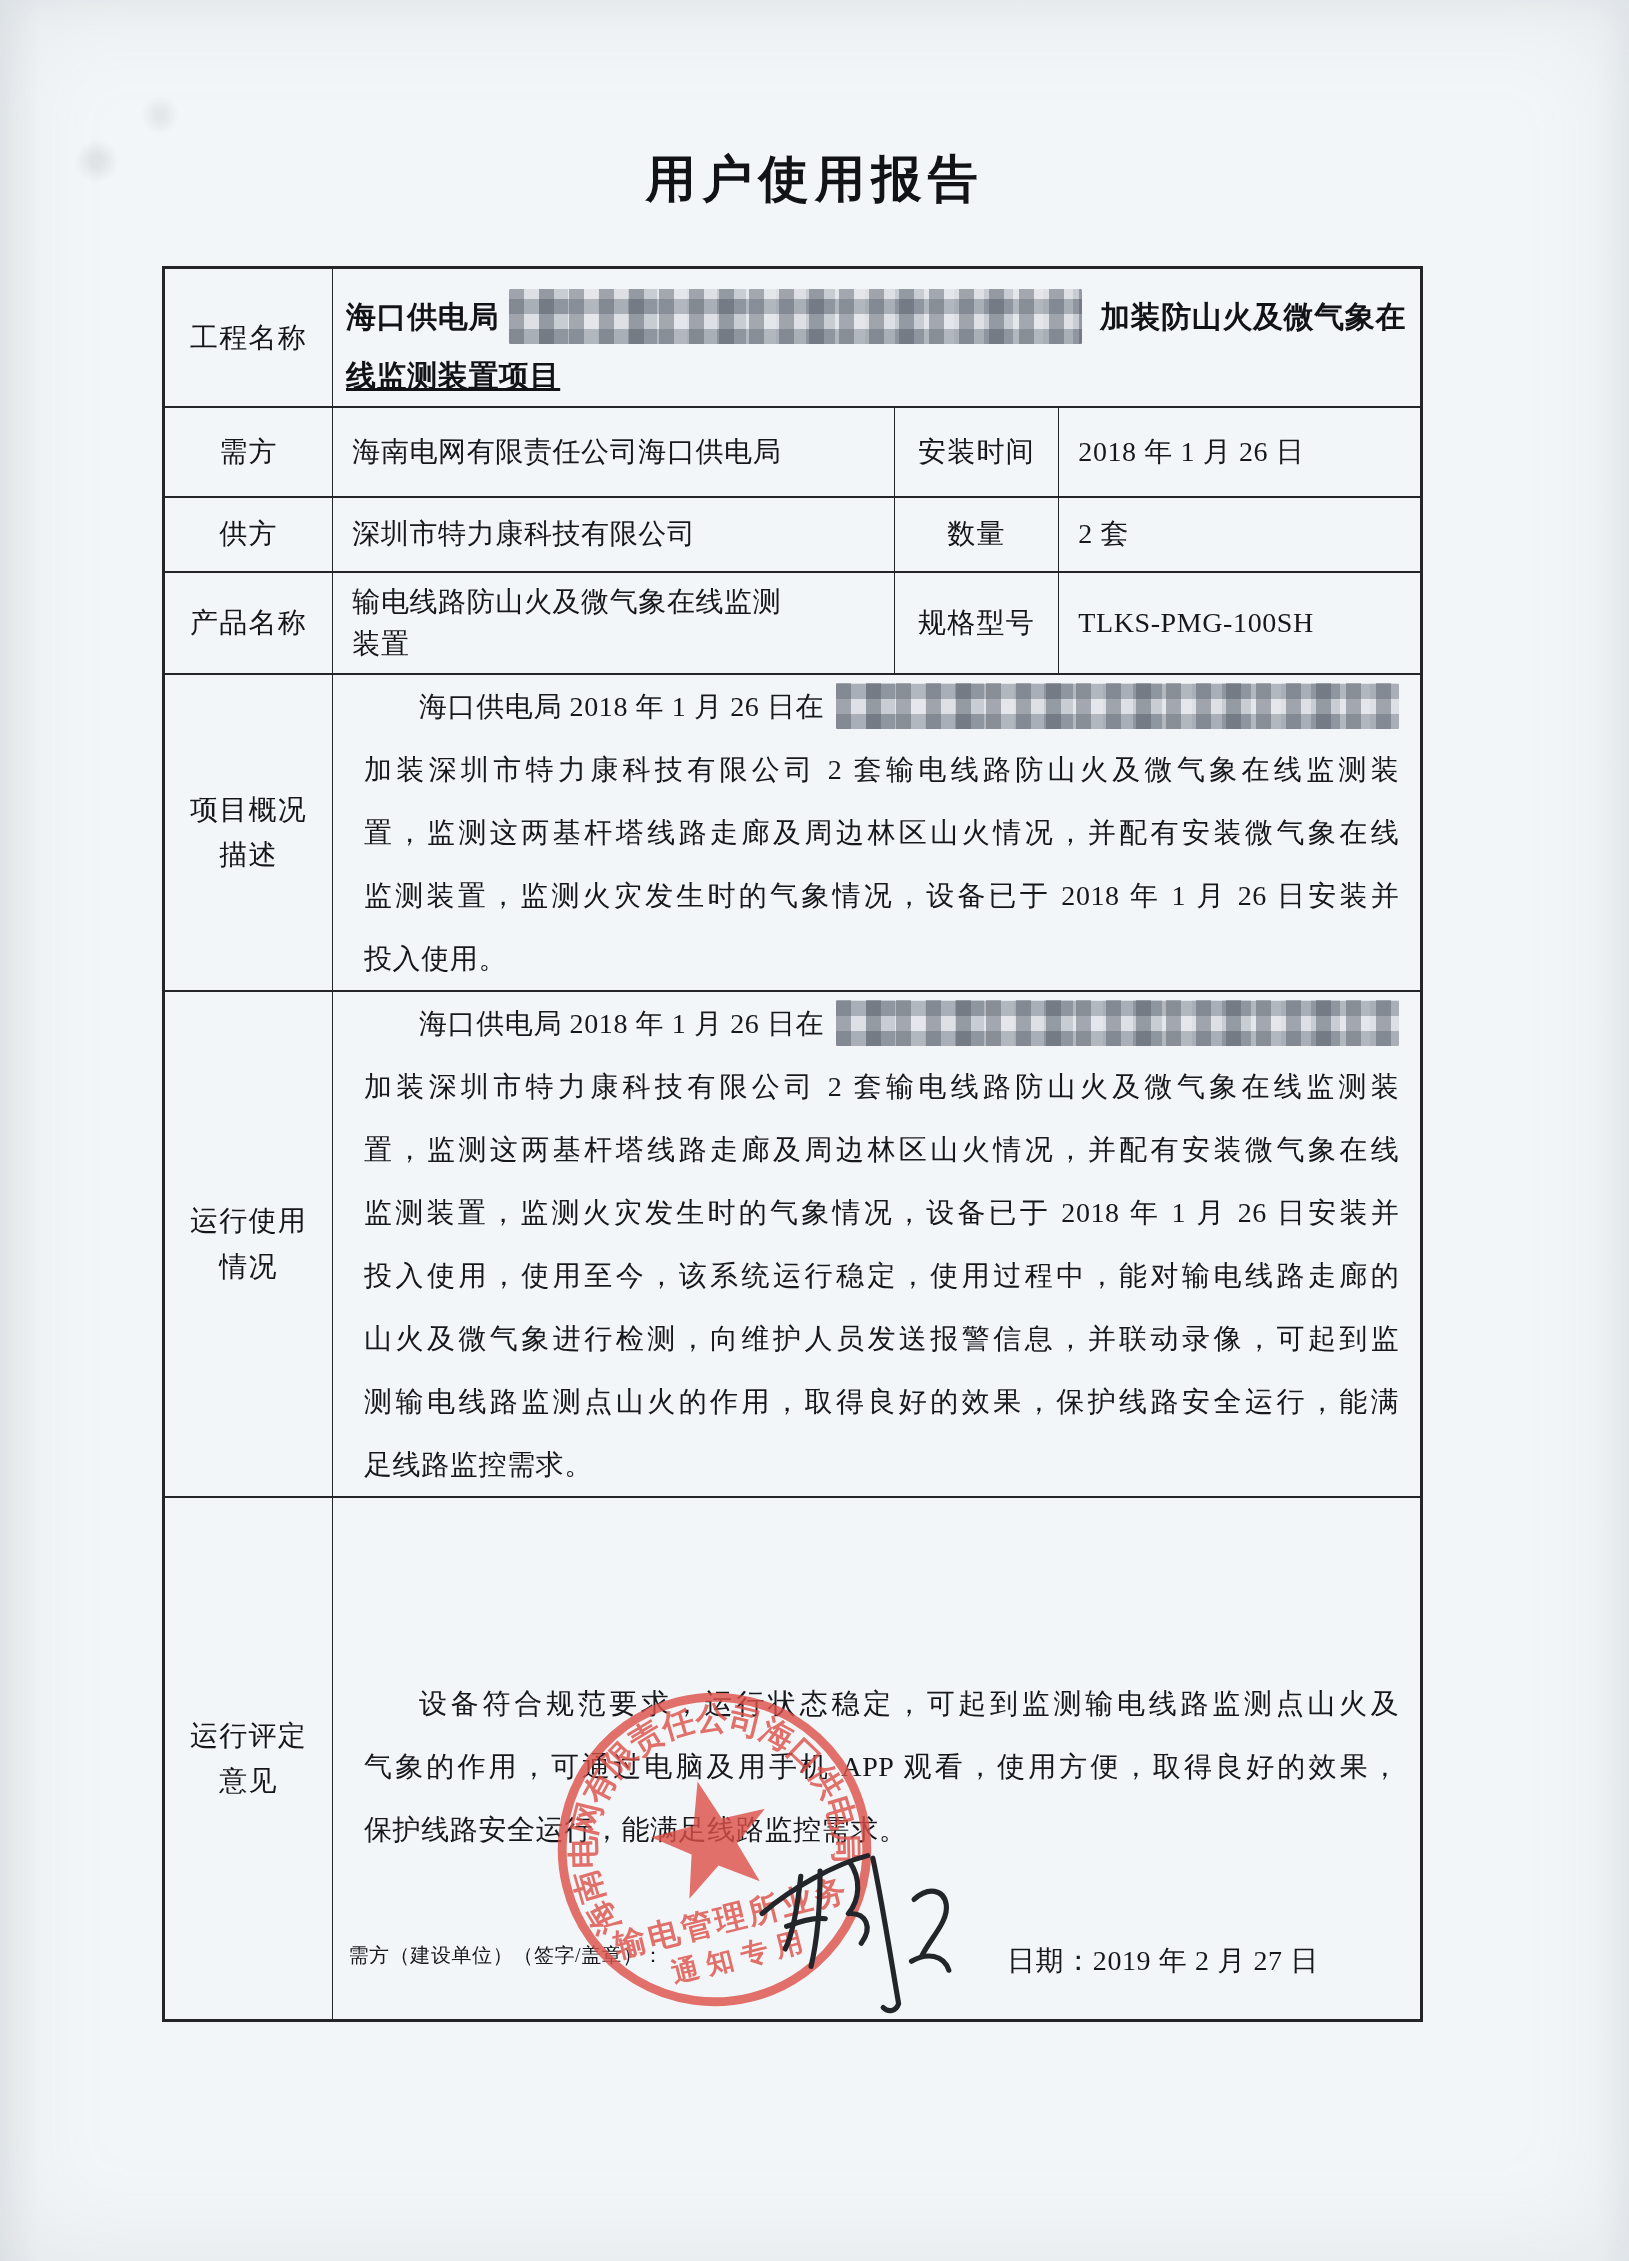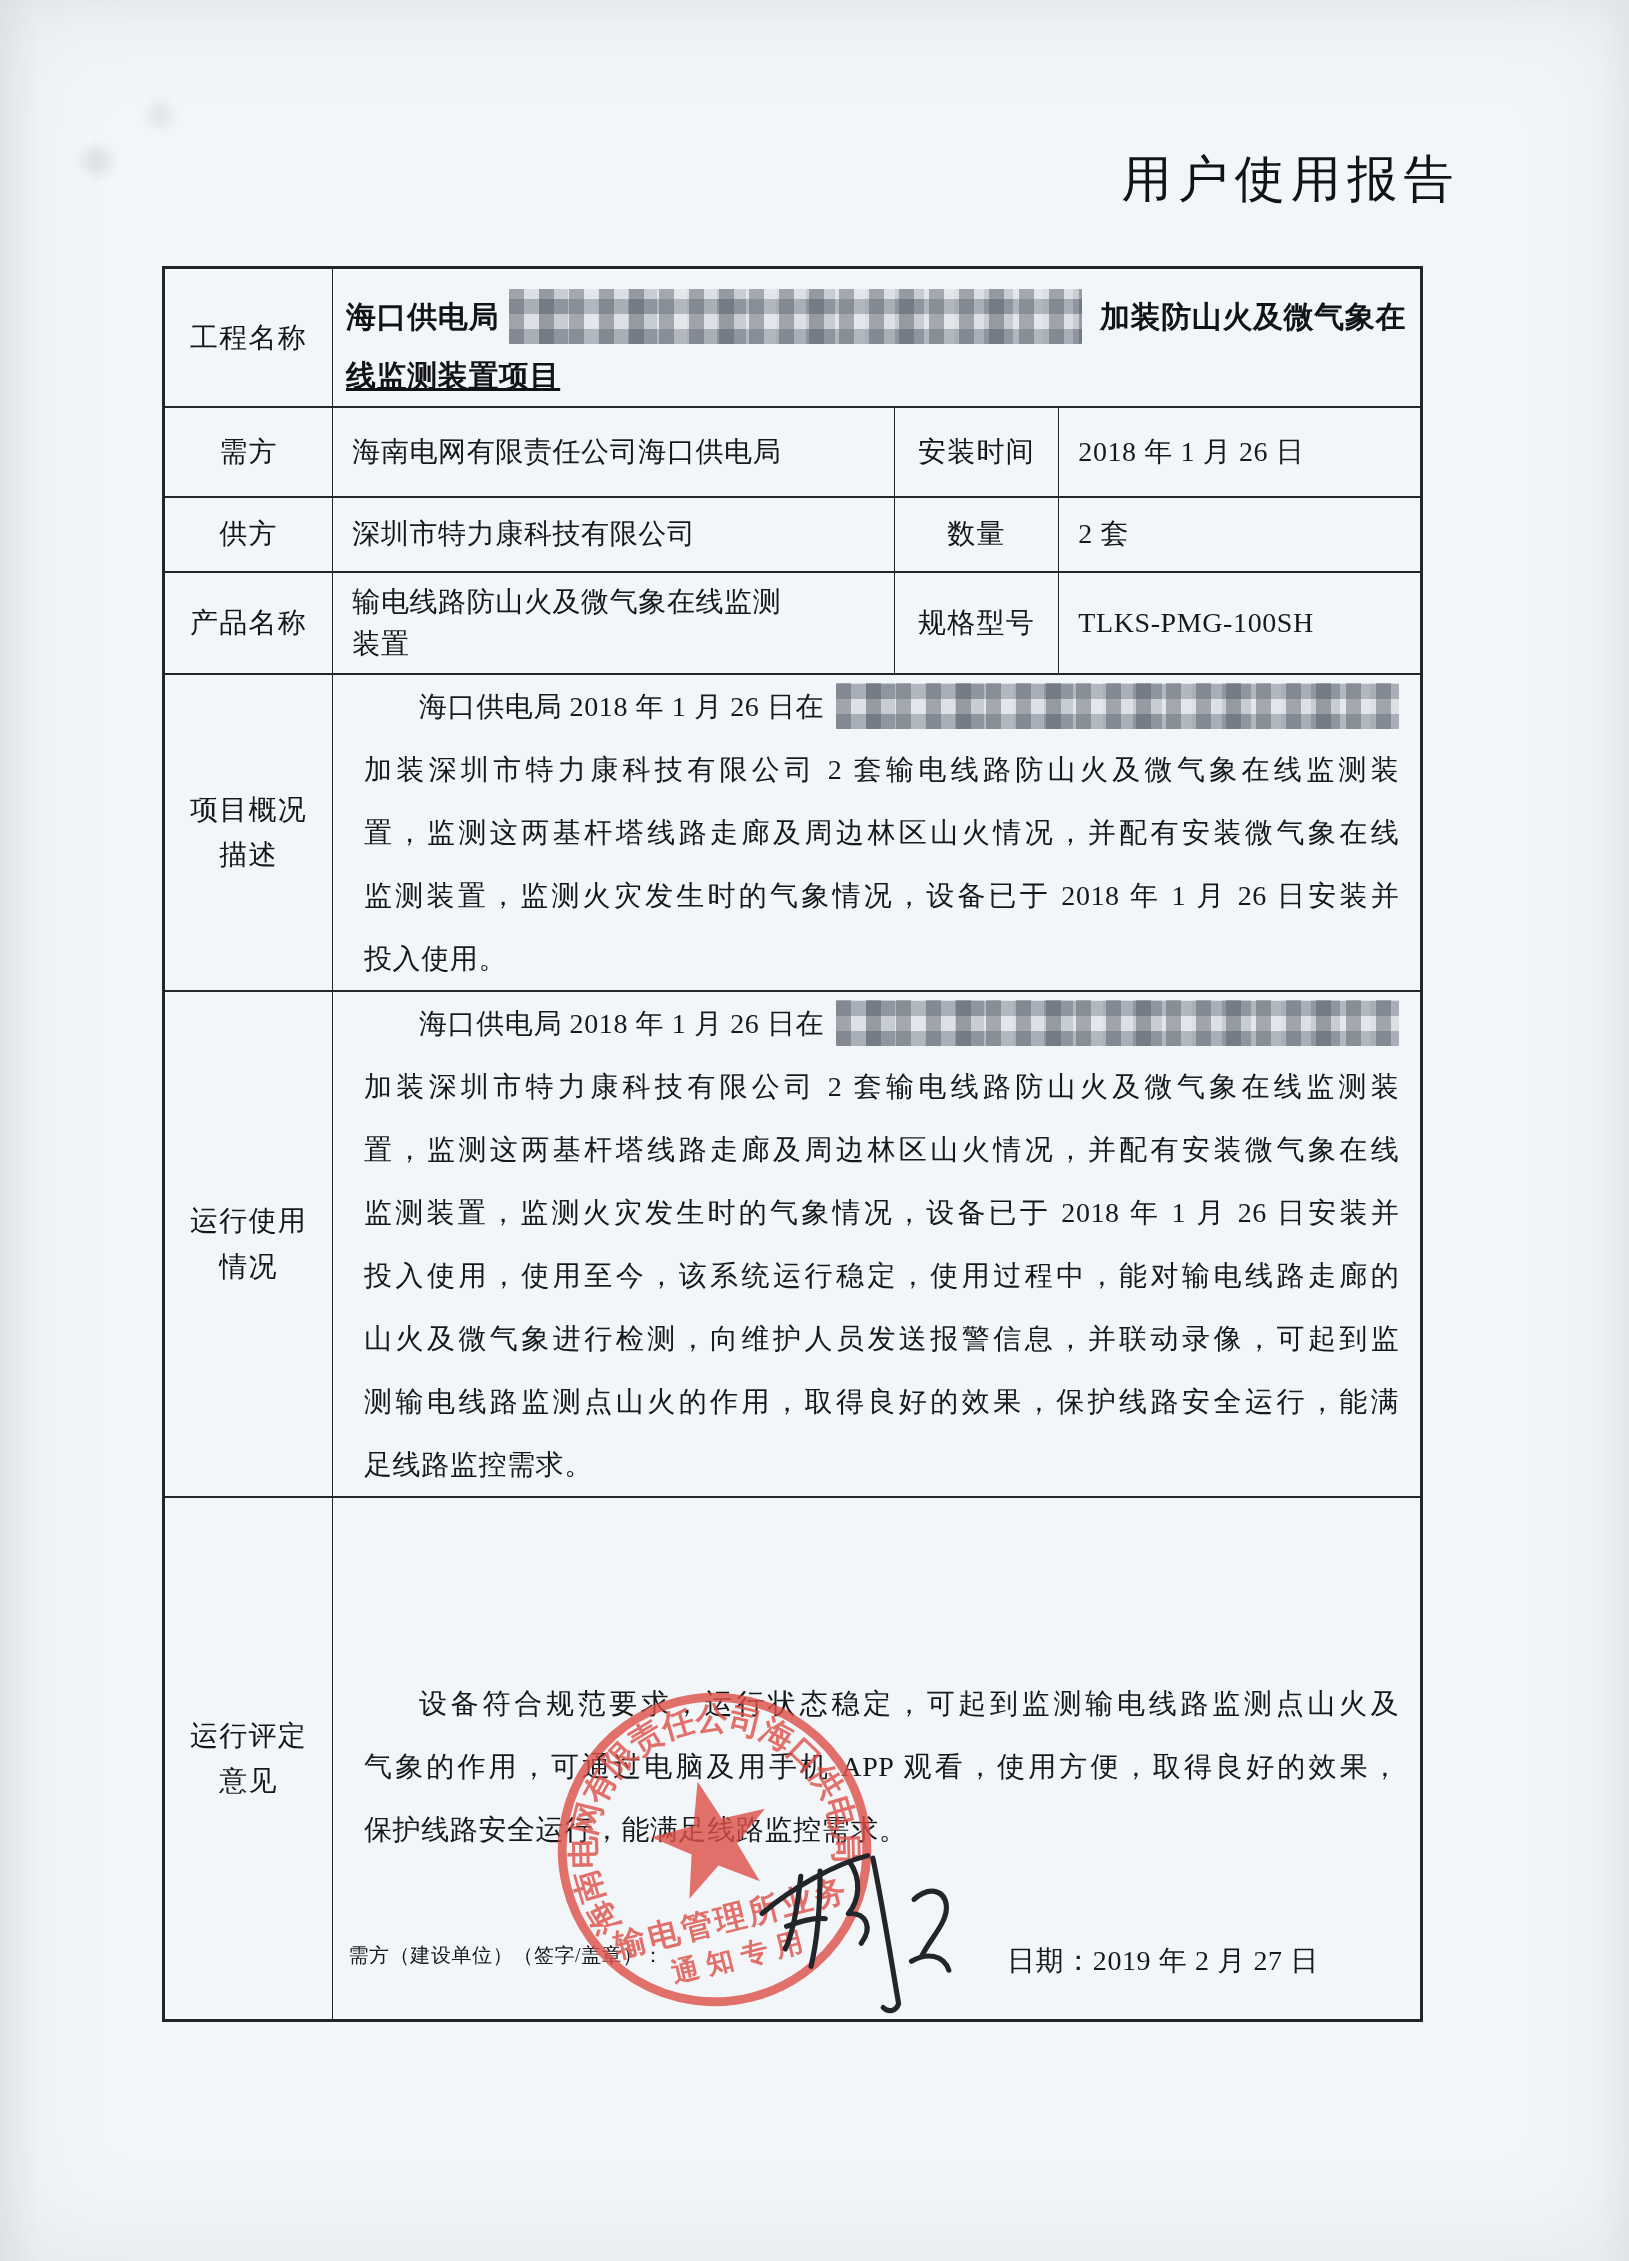--- a/index.html
+++ b/index.html
@@ -20,9 +20,9 @@
   }
   .doc-title{
     position:absolute; left:170px; top:146px; width:1290px;
-    text-align:right;
+    text-align:center;
     font-family:"Liberation Sans", sans-serif;
-    font-size:50px; font-weight:400; letter-spacing:6.4px; color:#121316;
+    font-size:50px; font-weight:700; letter-spacing:6.4px; color:#121316;
   }
   table.report{
     position:absolute; left:162px; top:266px;

